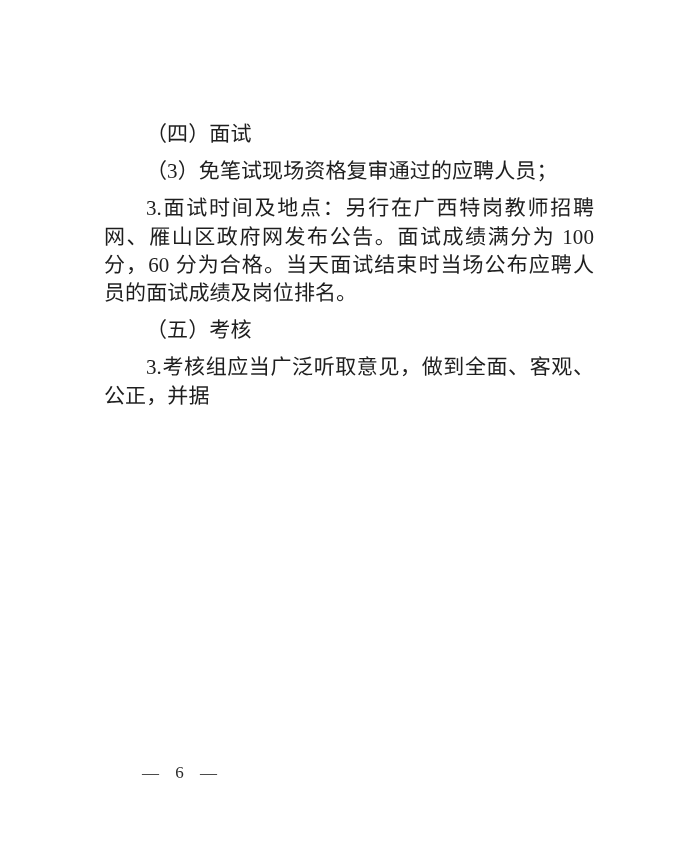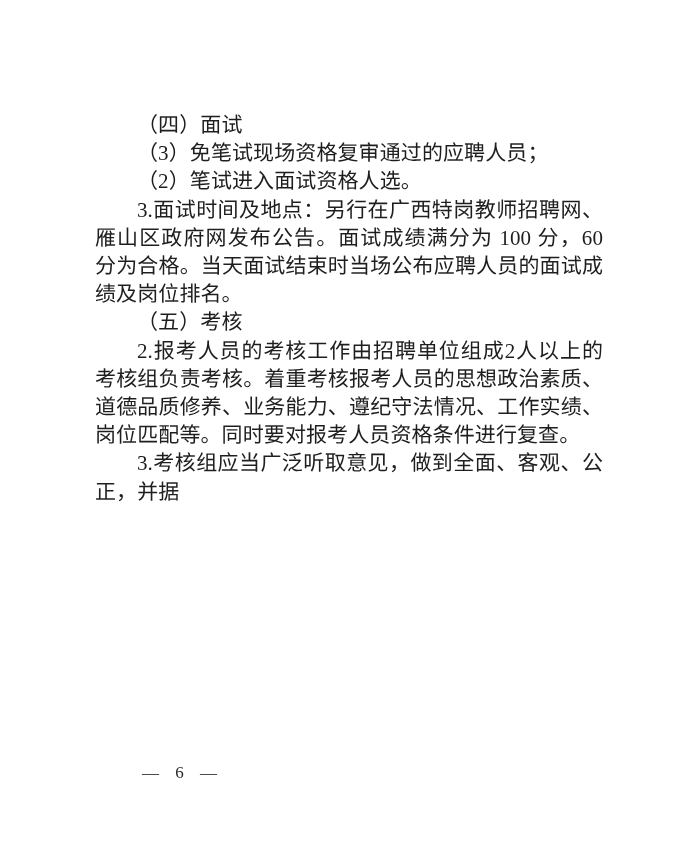--- a/index.html
+++ b/index.html
@@ -28,7 +28,7 @@
     letter-spacing: 0.1px;
   }
   .content p {
-    margin: 0;
+    margin: 9px;
     padding: 0;
     text-indent: 2em;
   }

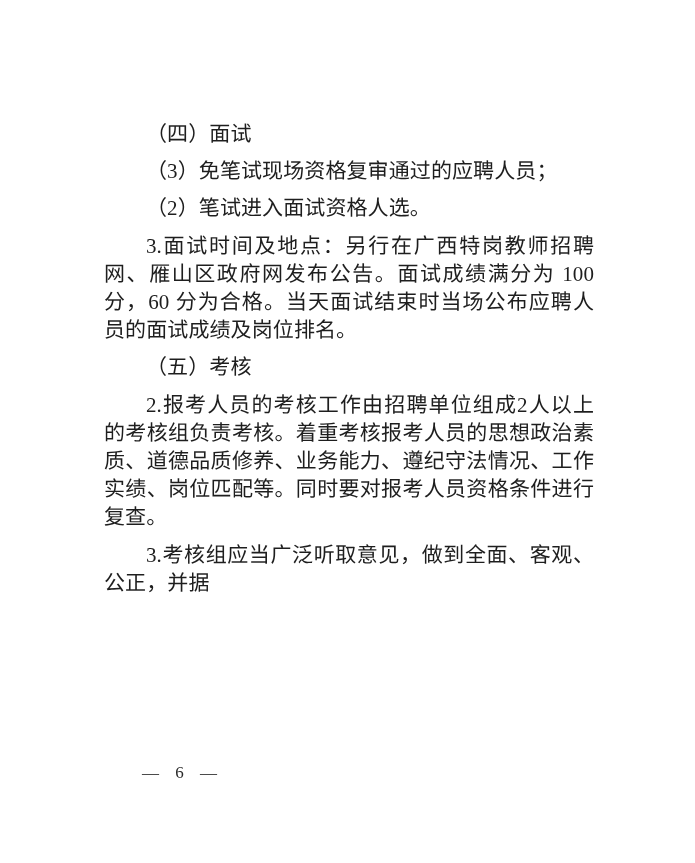--- a/index.html
+++ b/index.html
@@ -49,7 +49,6 @@
   <div class="content">
     <p>（四）面试</p>
     <p>（3）免笔试现场资格复审通过的应聘人员；</p>
-    <p>（2）笔试进入面试资格人选。</p>
     <p>3.面试时间及地点：另行在广西特岗教师招聘网、雁山区政府网发布公告。面试成绩满分为 100 分，60 分为合格。当天面试结束时当场公布应聘人员的面试成绩及岗位排名。</p>
     <p>（五）考核</p>
     <p>2.报考人员的考核工作由招聘单位组成2人以上的考核组负责考核。着重考核报考人员的思想政治素质、道德品质修养、业务能力、遵纪守法情况、工作实绩、岗位匹配等。同时要对报考人员资格条件进行复查。</p>

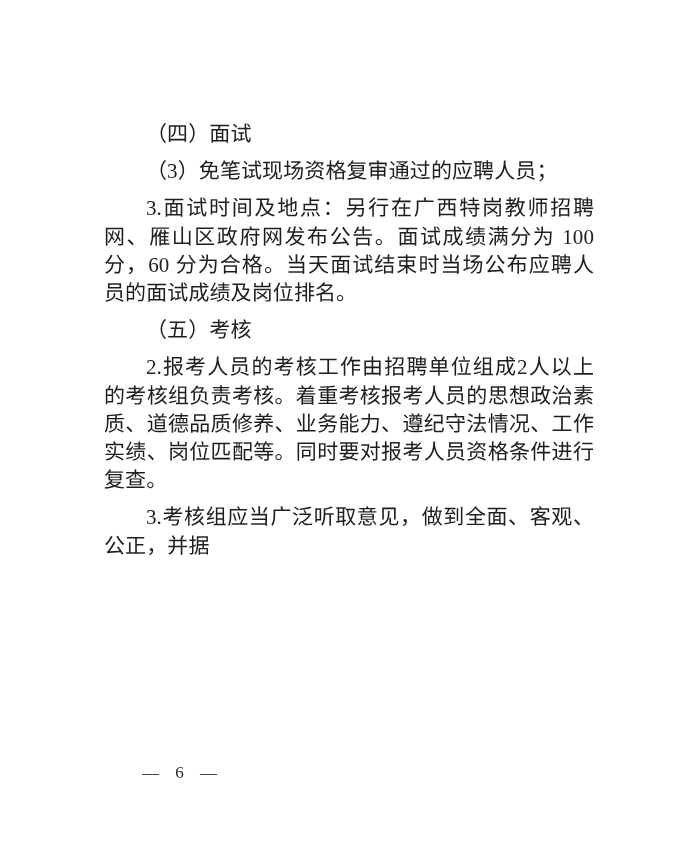--- a/index.html
+++ b/index.html
@@ -51,7 +51,6 @@
     <p>（3）免笔试现场资格复审通过的应聘人员；</p>
     <p>3.面试时间及地点：另行在广西特岗教师招聘网、雁山区政府网发布公告。面试成绩满分为 100 分，60 分为合格。当天面试结束时当场公布应聘人员的面试成绩及岗位排名。</p>
     <p>（五）考核</p>
-    <p>2.报考人员的考核工作由招聘单位组成2人以上的考核组负责考核。着重考核报考人员的思想政治素质、道德品质修养、业务能力、遵纪守法情况、工作实绩、岗位匹配等。同时要对报考人员资格条件进行复查。</p>
     <p>3.考核组应当广泛听取意见，做到全面、客观、公正，并据</p>
   </div>
   <div class="page-number">— 6 —</div>

